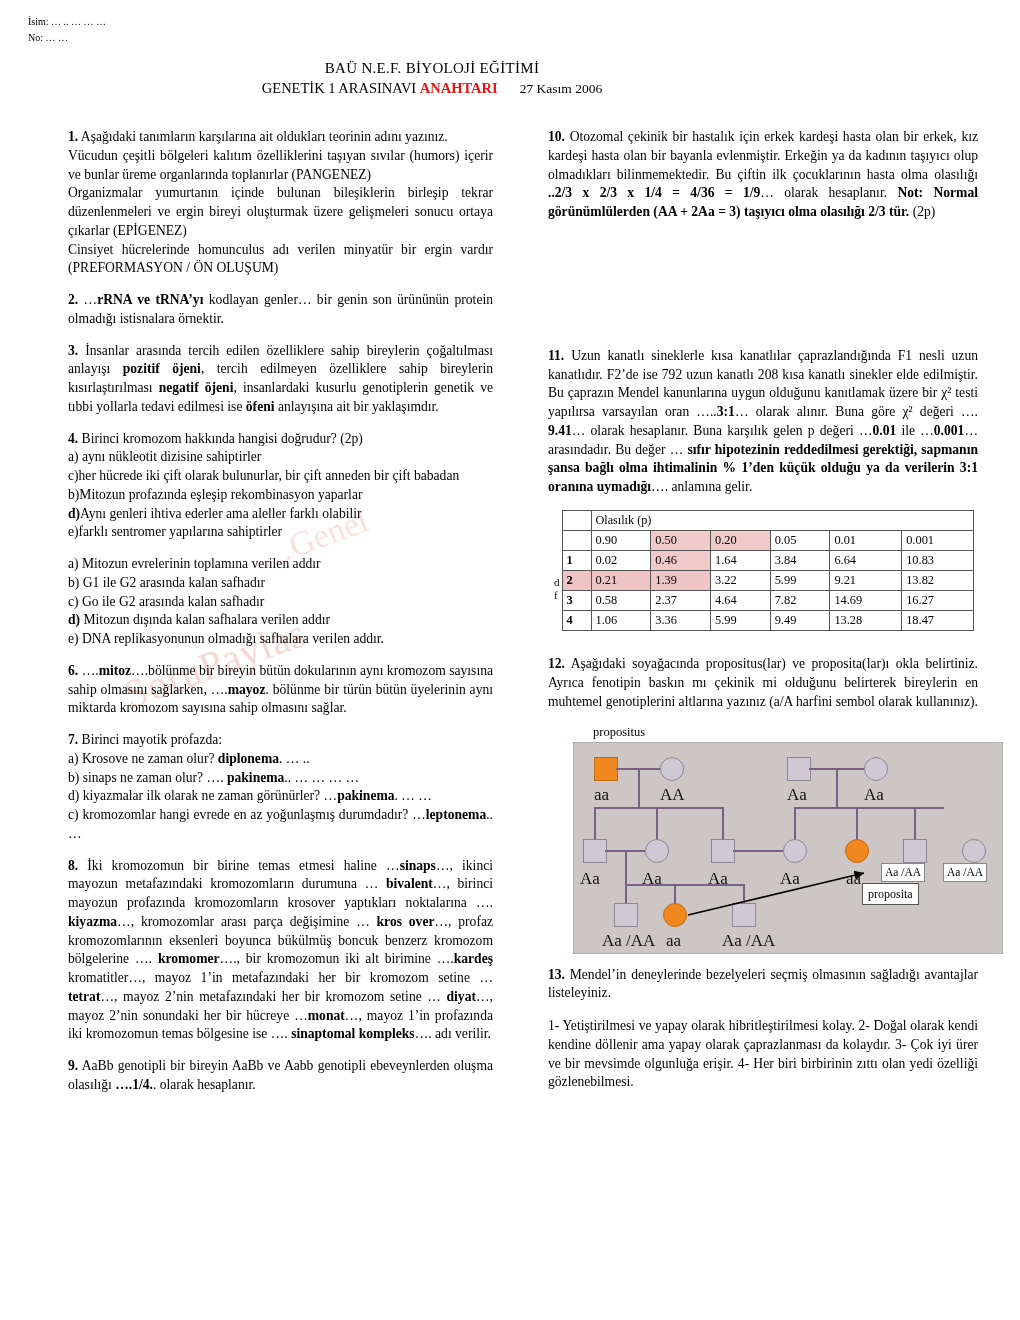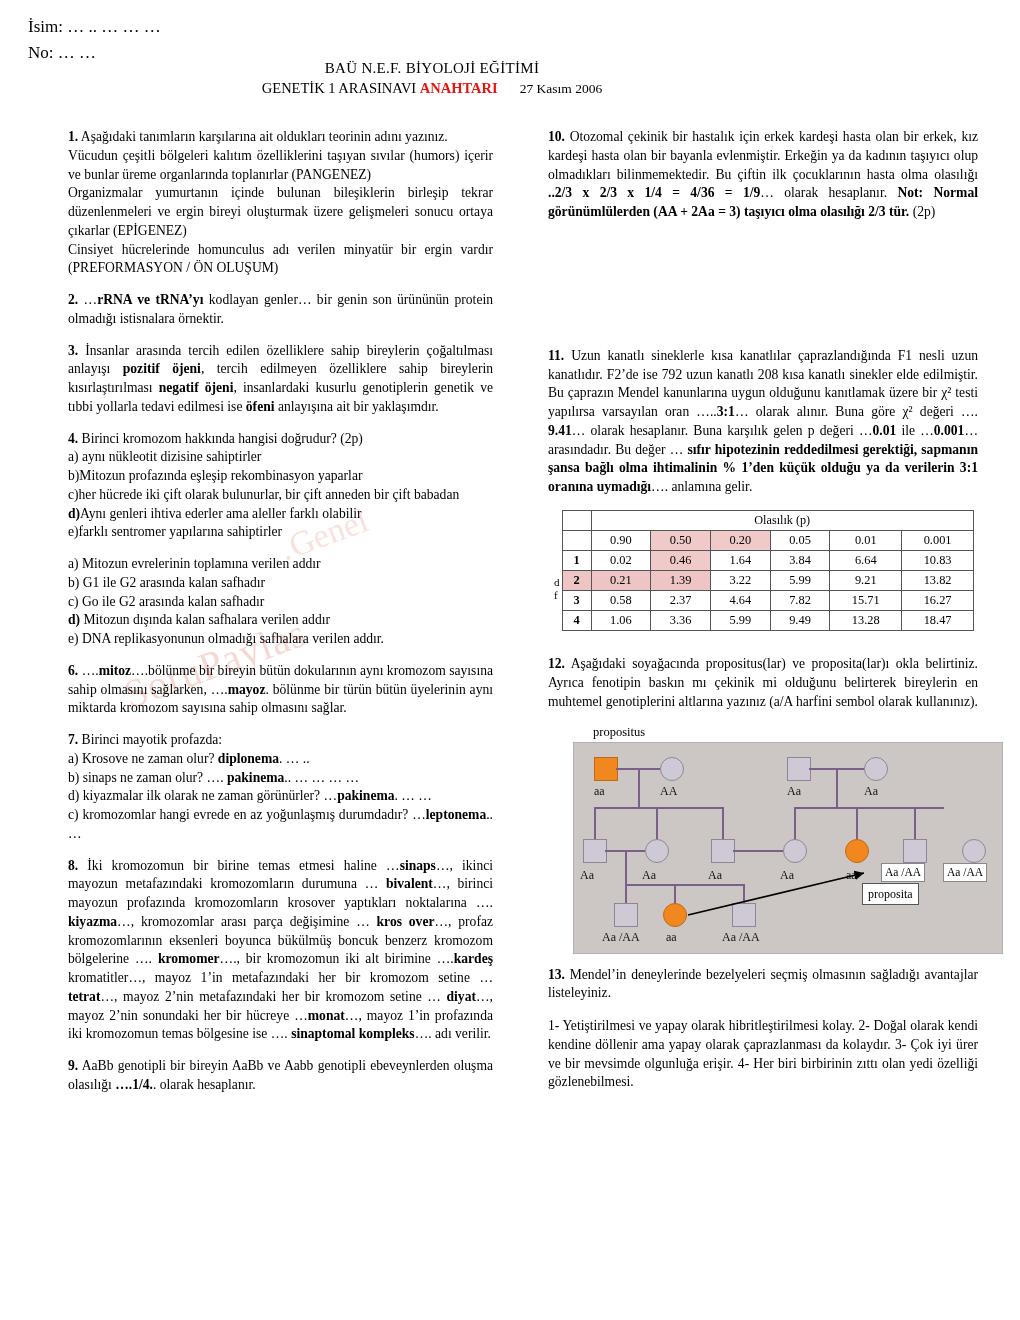--- a/index.html
+++ b/index.html
@@ -14,7 +14,7 @@
   .page{position:relative; width:1020px; height:1320px;}
 
   
-  .namefields{position:absolute; left:28px; top:14px; font-size:17px; line-height:1.55;}
+  .namefields{position:absolute; left:28px; top:14px; font-size:10px; line-height:1.55;}
   .namefields div{white-space:pre;}
 
   .title{position:absolute; left:0; top:60px; width:864px; text-align:center;}

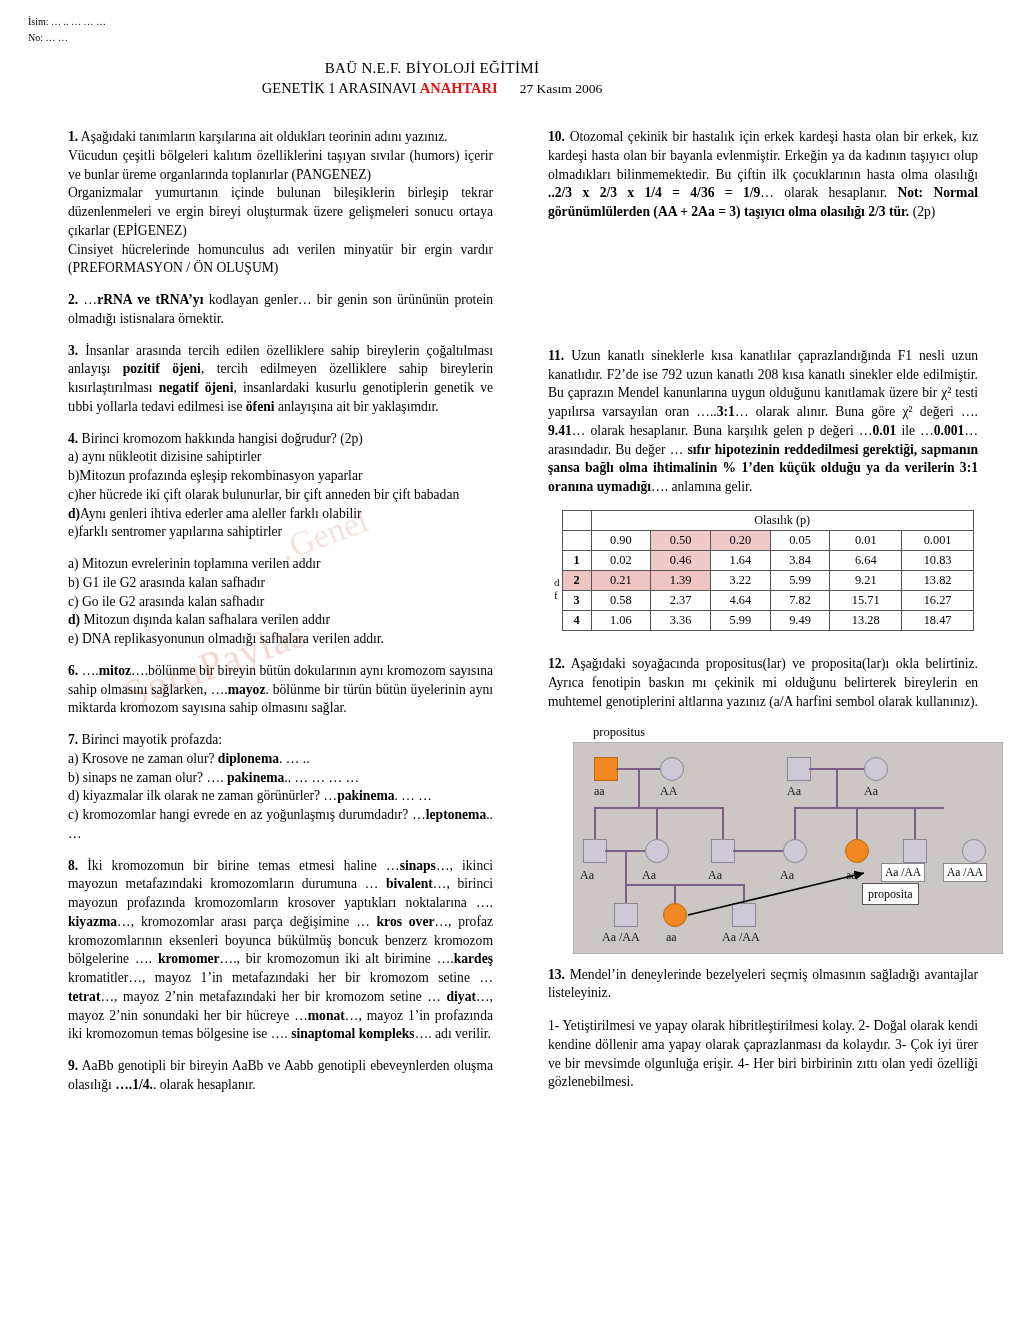--- a/index.html
+++ b/index.html
@@ -104,8 +104,8 @@
     <div class="q">
       <p><b>4.</b><span> Birinci kromozom hakkında hangisi doğrudur? (2p)</span></p>
       <p>a) aynı nükleotit dizisine sahiptirler</p>
+      <p>c)her hücrede iki çift olarak bulunurlar, bir çift anneden bir çift babadan</p>
       <p>b)Mitozun profazında eşleşip rekombinasyon yaparlar</p>
-      <p>c)her hücrede iki çift olarak bulunurlar, bir çift anneden bir çift babadan</p>
       <p><b>d)</b><span>Aynı genleri ihtiva ederler ama aleller farklı olabilir</span></p>
       <p>e)farklı sentromer yapılarına sahiptirler</p>
     </div>

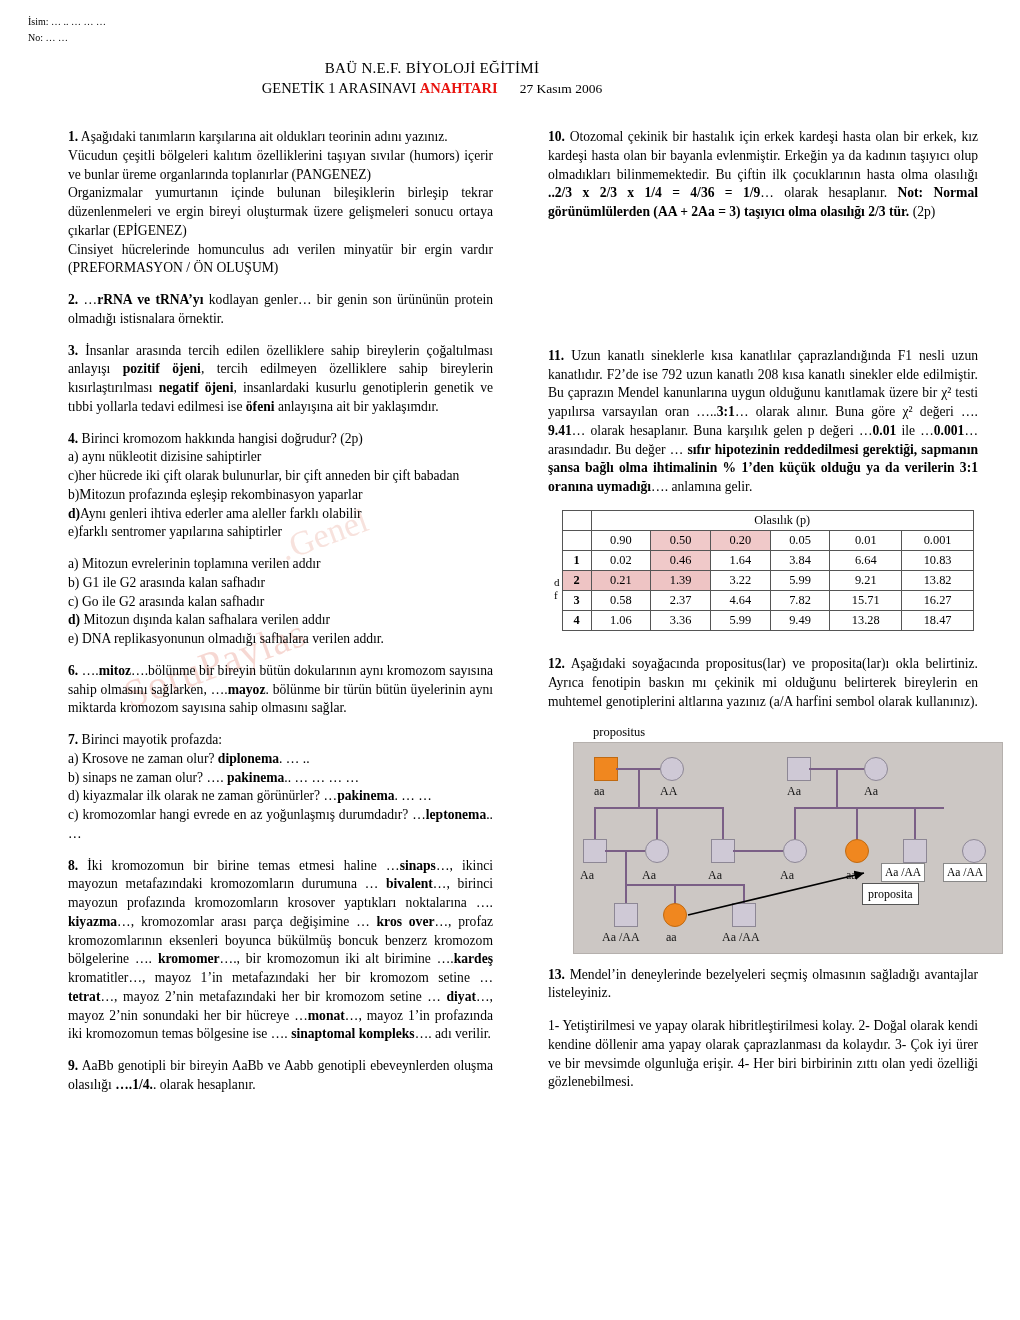--- a/index.html
+++ b/index.html
@@ -35,7 +35,7 @@
   
   .tablewrap{margin:10px 0 0 6px; width:420px;}
   table.chi{border-collapse:collapse; font-size:12.4px; width:420px; font-family:"Liberation Serif",serif;}
-  table.chi td, table.chi th{border:1px solid #555; padding:1px 4px; text-align:center; font-weight:normal;}
+  table.chi td, table.chi th{border:1px solid #555; padding:1px 4px; text-align:left; font-weight:normal;}
   table.chi .hdrtop{font-size:12.2px;}
   table.chi .rowlbl{font-weight:bold; width:20px;}
   .hl-1{background:#f0c9c9;}

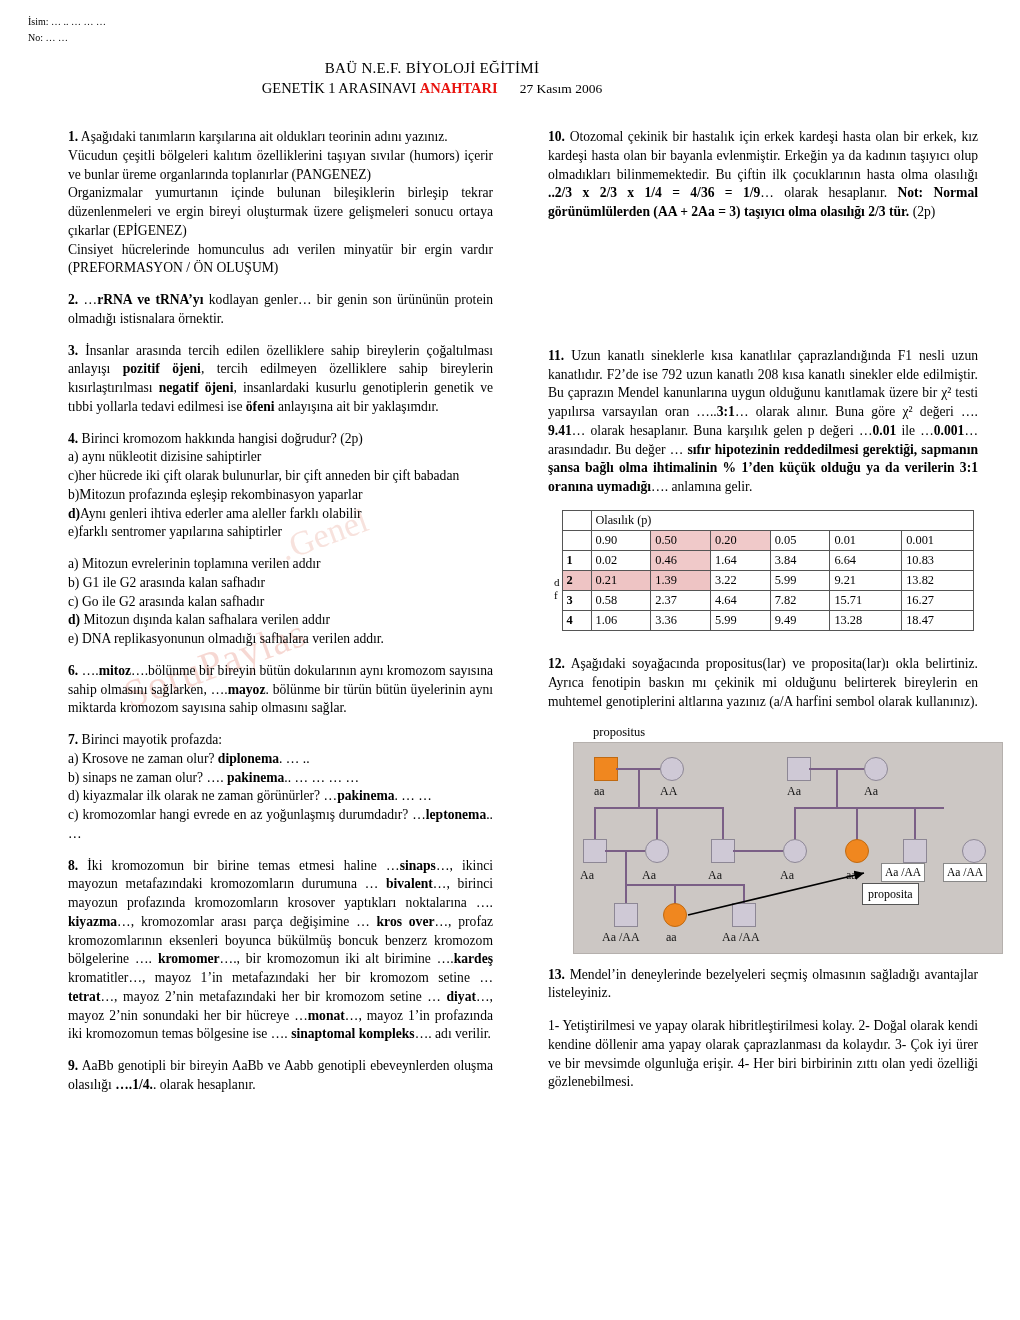--- a/index.html
+++ b/index.html
@@ -199,7 +199,7 @@
             <td>2.37</td>
             <td>4.64</td>
             <td>7.82</td>
-            <td>15.71</td>
+            <td>14.69</td>
             <td>16.27</td>
           </tr>
           <tr>

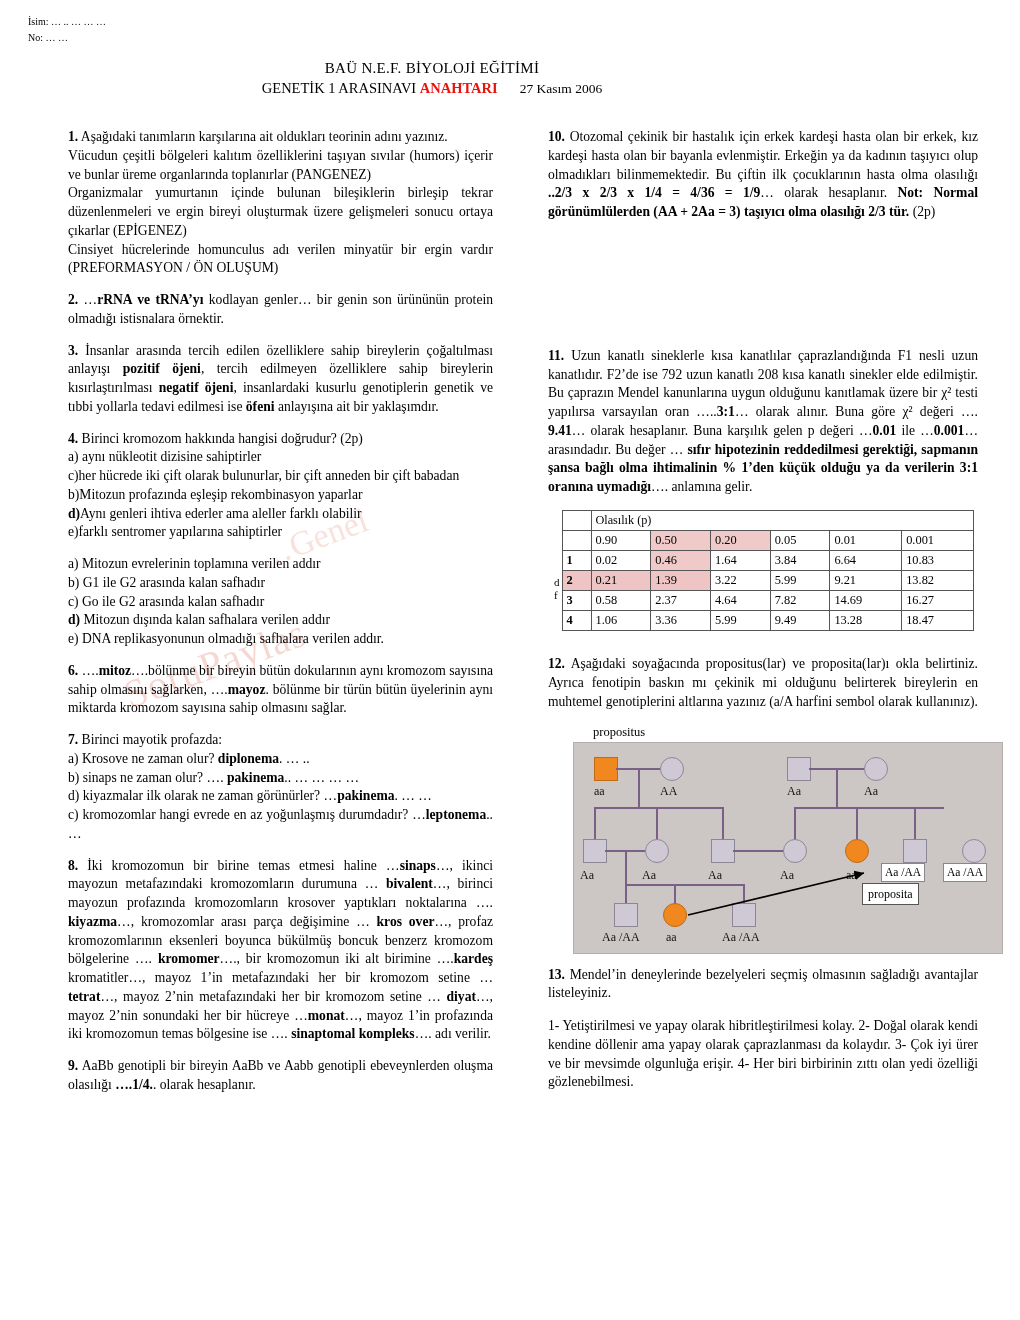--- a/index.html
+++ b/index.html
@@ -53,7 +53,7 @@
   .ped .ci{position:absolute; width:22px; height:22px; border-radius:50%; background:#cfc9d6; border:1px solid #8d8795;}
   .ped .aff{background:#f0871f; border-color:#c06a12;}
   .ped .ln{position:absolute; background:#7a5f86;}
-  .ped .lbl{position:absolute; font-size:12px; color:#111; font-family:"Liberation Serif",serif;}
+  .ped .lbl{position:absolute; font-size:17px; color:#111; font-family:"Liberation Serif",serif;}
   .ped .lblbox{position:absolute; font-size:11.5px; background:#fff; border:1px solid #888; padding:1px 3px;}
   .ped .propbox{position:absolute; font-size:12px; background:#fff; border:1px solid #555; padding:2px 5px;}
   .arrow{position:absolute;}

